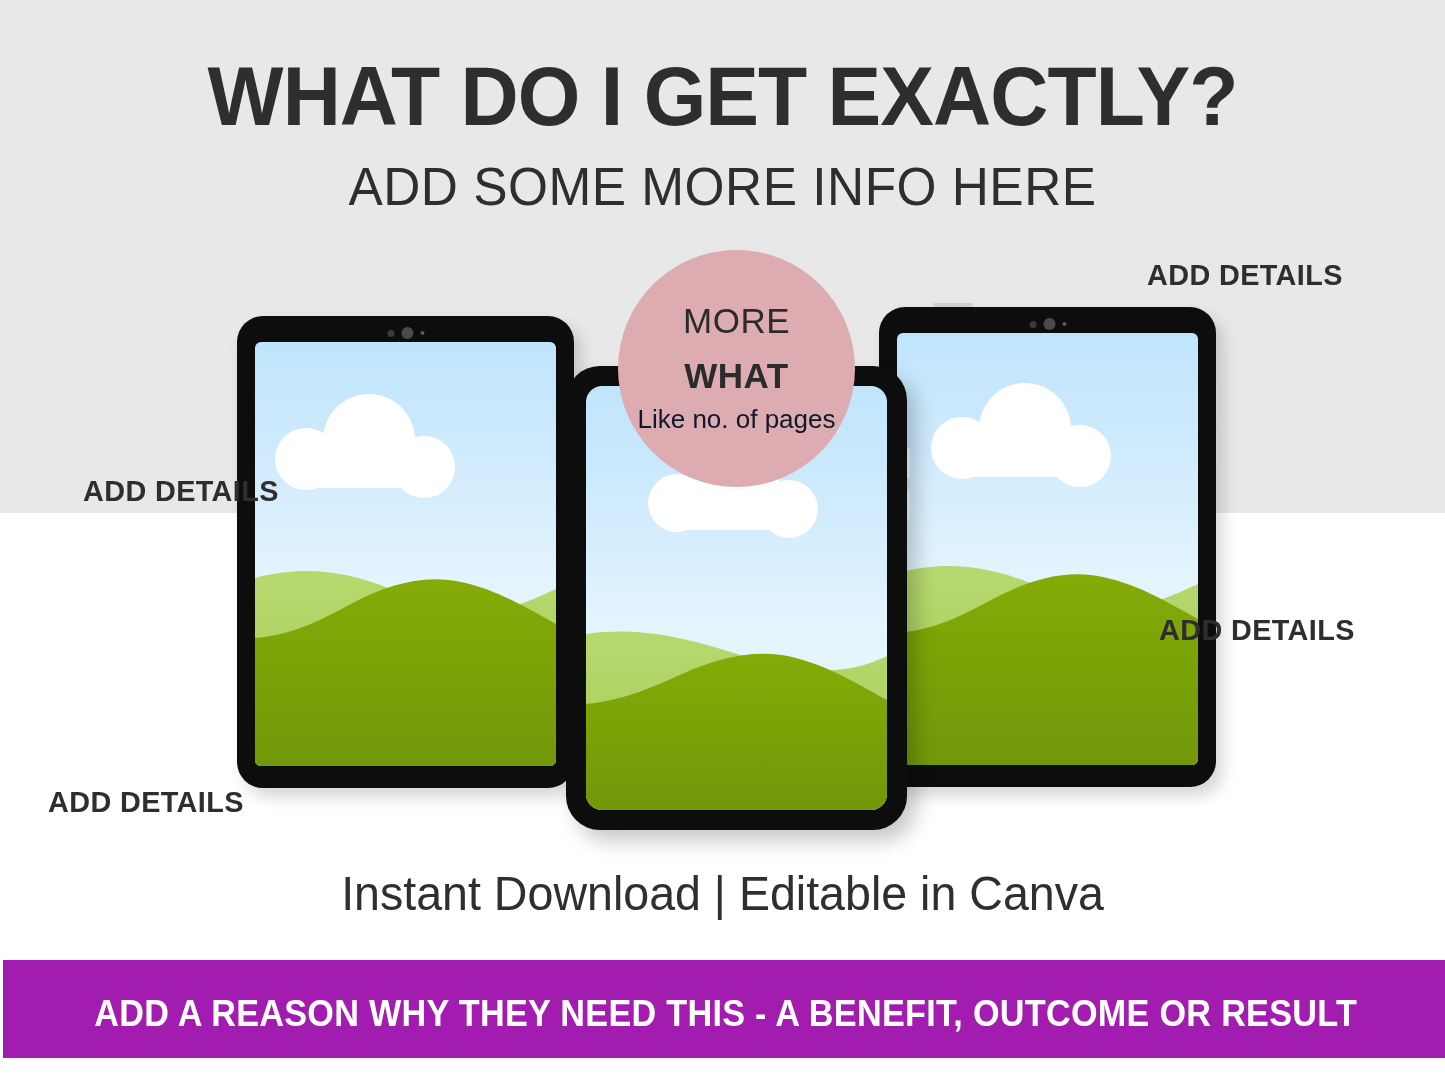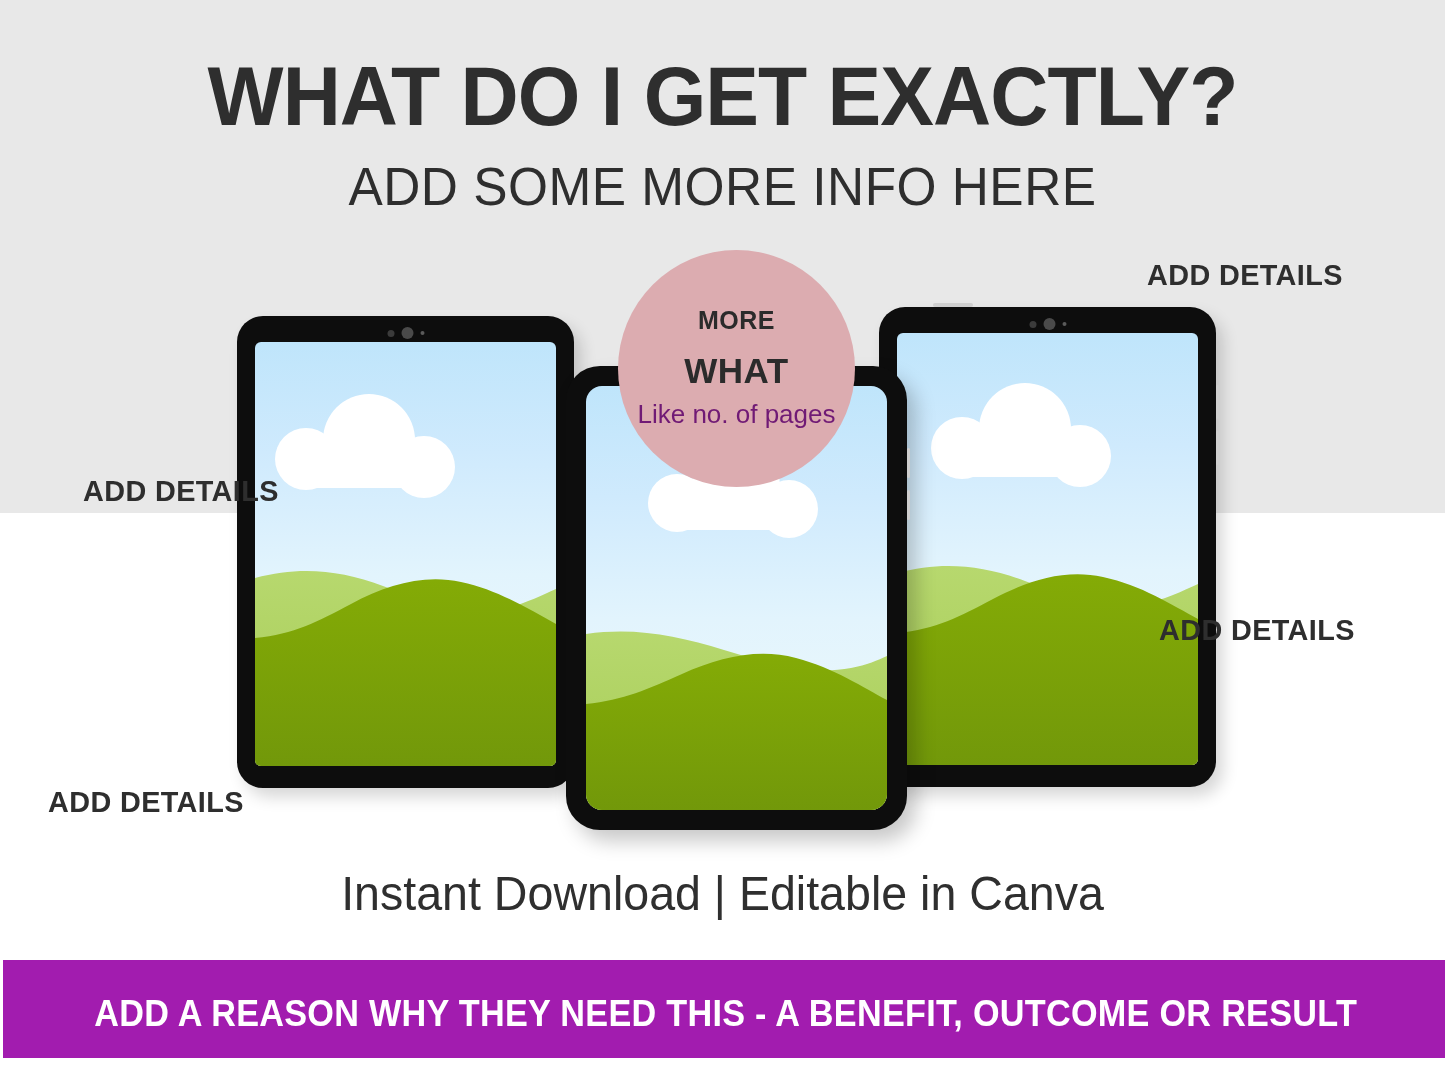--- a/index.html
+++ b/index.html
@@ -105,7 +105,7 @@
     display:flex;flex-direction:column;align-items:center;justify-content:center;
     text-align:center;
   }
-  .badge .b-l1{font-size:25px;font-weight:bold;color:#2b2b2b;line-height:1.0;letter-spacing:0.5px;}
+  .badge .b-l1{font-size:35px;font-weight:normal;color:#2b2b2b;line-height:1.0;letter-spacing:0.5px;}
   .badge .b-l2{font-size:35px;font-weight:bold;color:#2b2b2b;line-height:1.0;letter-spacing:0.5px;margin-top:20px;}
   .badge .b-l3{font-size:26px;font-weight:400;color:#701a75;line-height:1.12;margin-top:12px;}
 

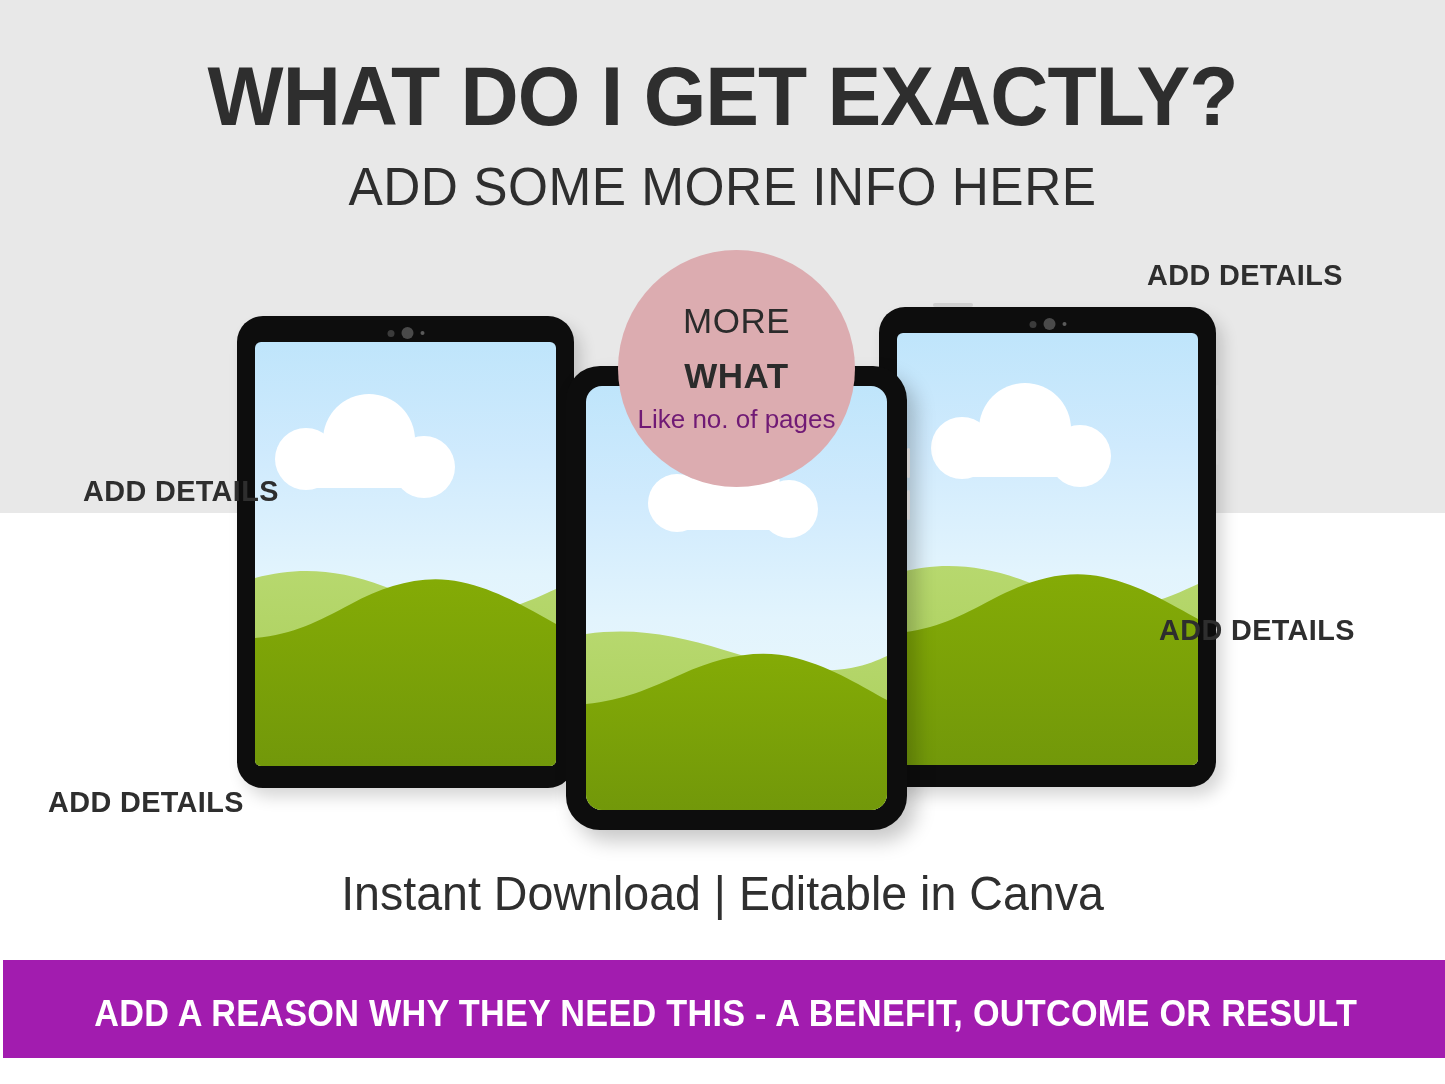--- a/index.html
+++ b/index.html
@@ -107,7 +107,7 @@
   }
   .badge .b-l1{font-size:35px;font-weight:normal;color:#2b2b2b;line-height:1.0;letter-spacing:0.5px;}
   .badge .b-l2{font-size:35px;font-weight:bold;color:#2b2b2b;line-height:1.0;letter-spacing:0.5px;margin-top:20px;}
-  .badge .b-l3{font-size:26px;font-weight:400;color:#701a75;line-height:1.12;margin-top:12px;}
+  .badge .b-l3{font-size:26px;font-weight:400;color:#0f172a;line-height:1.12;margin-top:12px;}
 
   
   .detail{

